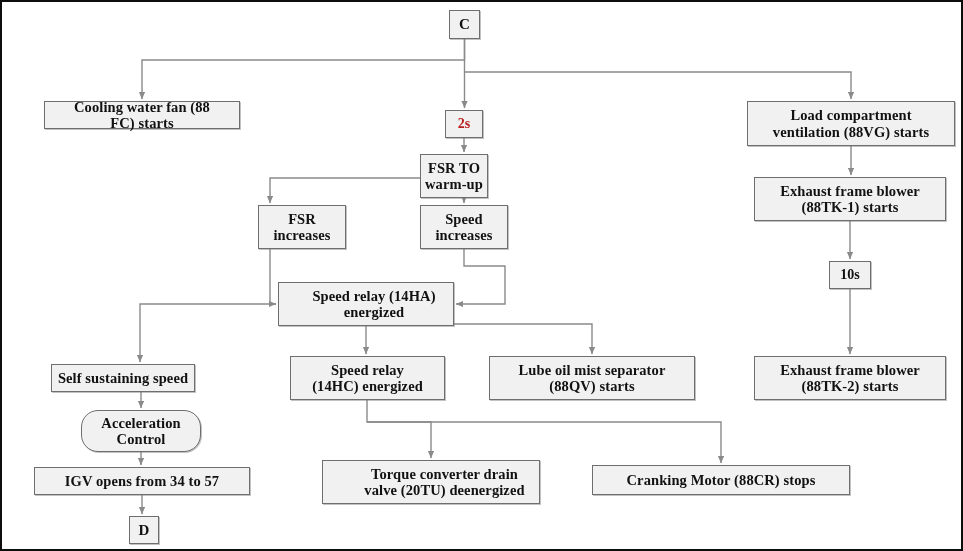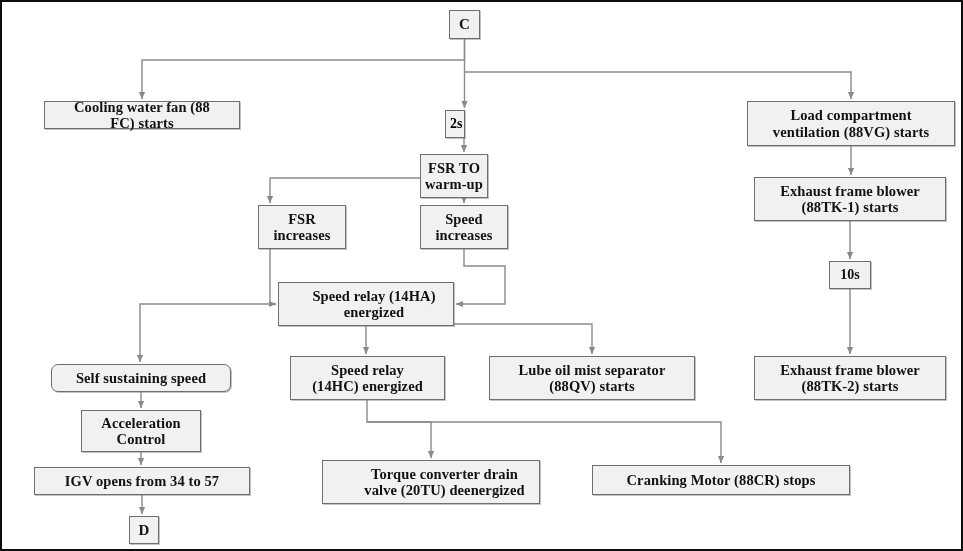--- a/index.html
+++ b/index.html
@@ -95,7 +95,7 @@
         <span class="label">Cooling water fan (88
 FC) starts</span>
       </div>
-      <div class="node timer" style="left: 443px; top: 108px; width: 20px; height: 28px; background: rgb(241, 241, 241); border-color: rgb(110, 110, 110); color: #000000;">
+      <div class="node timer" style="left: 443px; top: 108px; width: 38px; height: 28px; background: rgb(241, 241, 241); border-color: rgb(110, 110, 110); color: #b91c1c;">
         <span class="label">2s</span>
       </div>
       <div class="node process" style="left: 745px; top: 99px; width: 208px; height: 45px; background: rgb(241, 241, 241); border-color: rgb(110, 110, 110); color: rgb(17, 17, 17);">

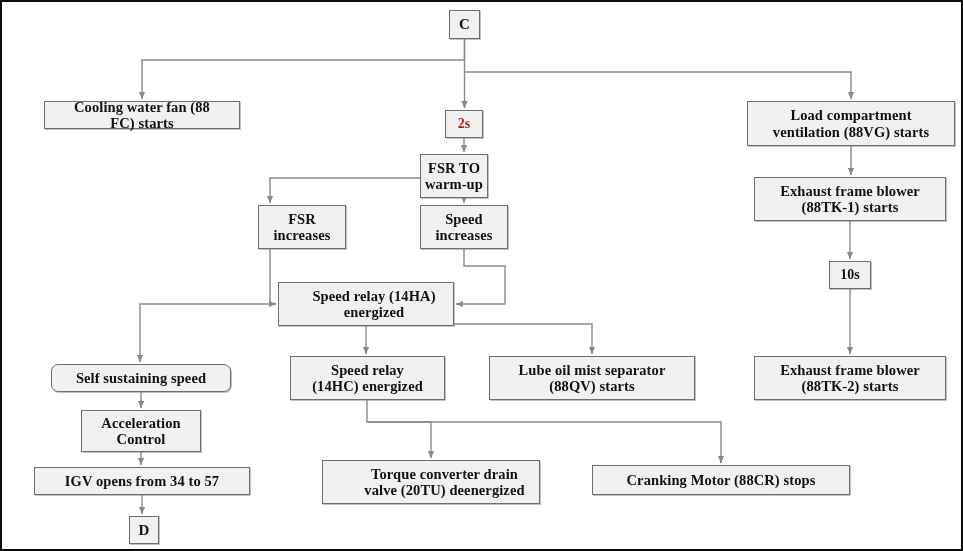--- a/index.html
+++ b/index.html
@@ -125,7 +125,7 @@
         <span class="label">Speed relay (14HA)
 energized</span>
       </div>
-      <div class="node process" style="left: 49px; top: 362px; width: 180px; height: 28px; background: rgb(241, 241, 241); border-color: rgb(110, 110, 110); color: rgb(17, 17, 17); border-radius: 7px;">
+      <div class="node process" style="left: 49px; top: 362px; width: 144px; height: 28px; background: rgb(241, 241, 241); border-color: rgb(110, 110, 110); color: rgb(17, 17, 17);">
         <span class="label">Self sustaining speed</span>
       </div>
       <div class="node process" style="left: 288px; top: 354px; width: 155px; height: 44px; background: rgb(241, 241, 241); border-color: rgb(110, 110, 110); color: rgb(17, 17, 17); align-items: center;">

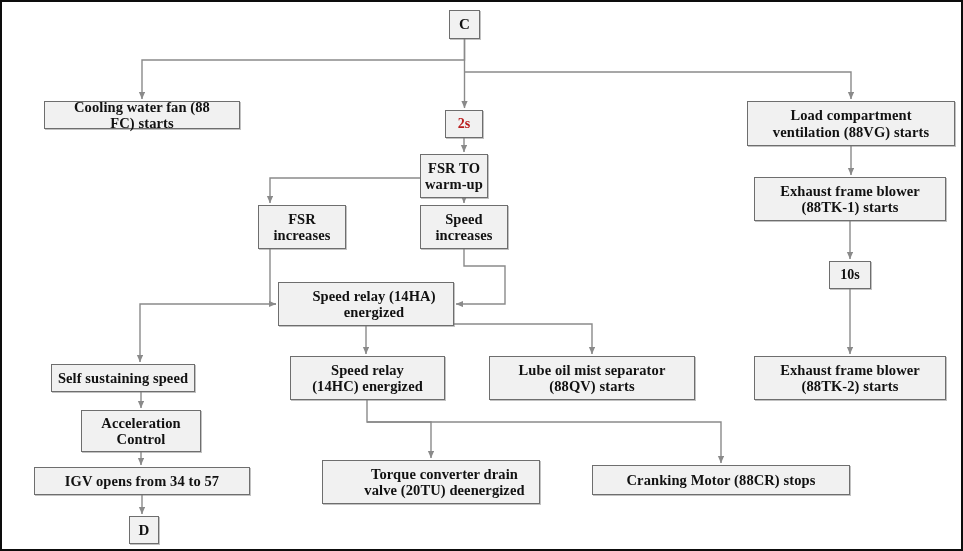--- a/index.html
+++ b/index.html
@@ -140,7 +140,7 @@
         <span class="label">Exhaust frame blower
 (88TK-2) starts</span>
       </div>
-      <div class="node process" style="left: 79px; top: 408px; width: 120px; height: 42px; background: rgb(241, 241, 241); border-color: rgb(110, 110, 110); color: rgb(17, 17, 17);">
+      <div class="node process" style="left: 79px; top: 408px; width: 120px; height: 42px; background: rgb(241, 241, 241); border-color: rgb(110, 110, 110); color: rgb(17, 17, 17); border-radius: 17px;">
         <span class="label">Acceleration
 Control</span>
       </div>

